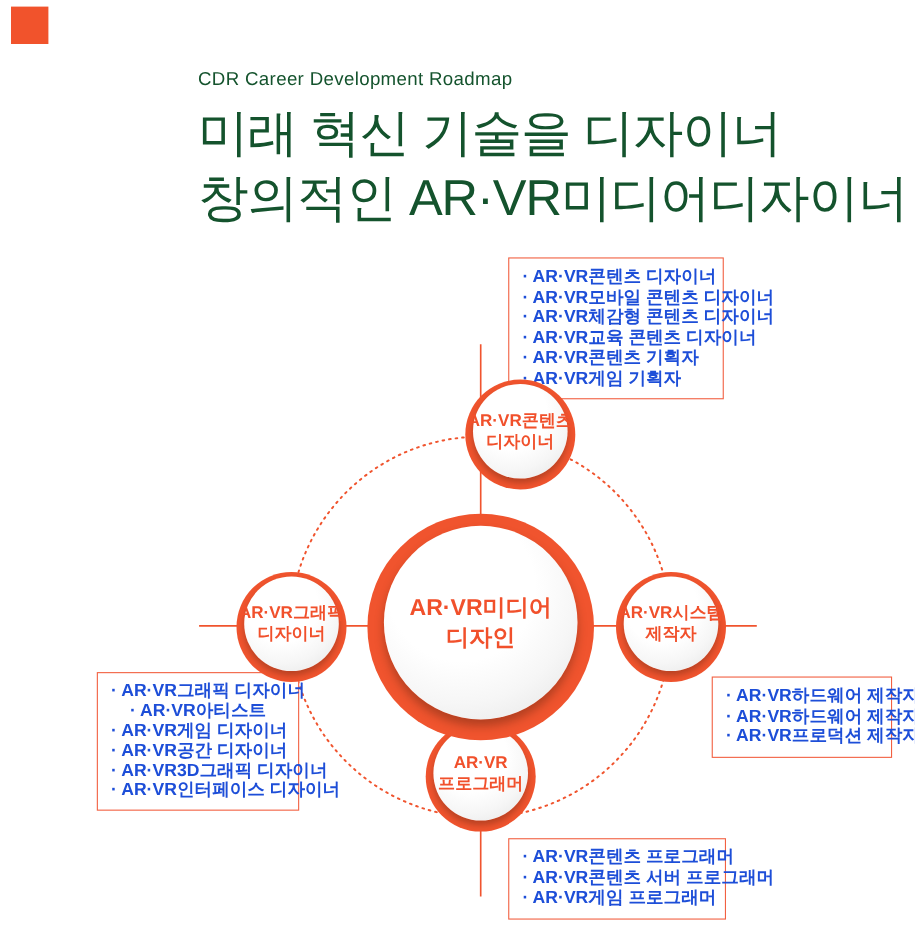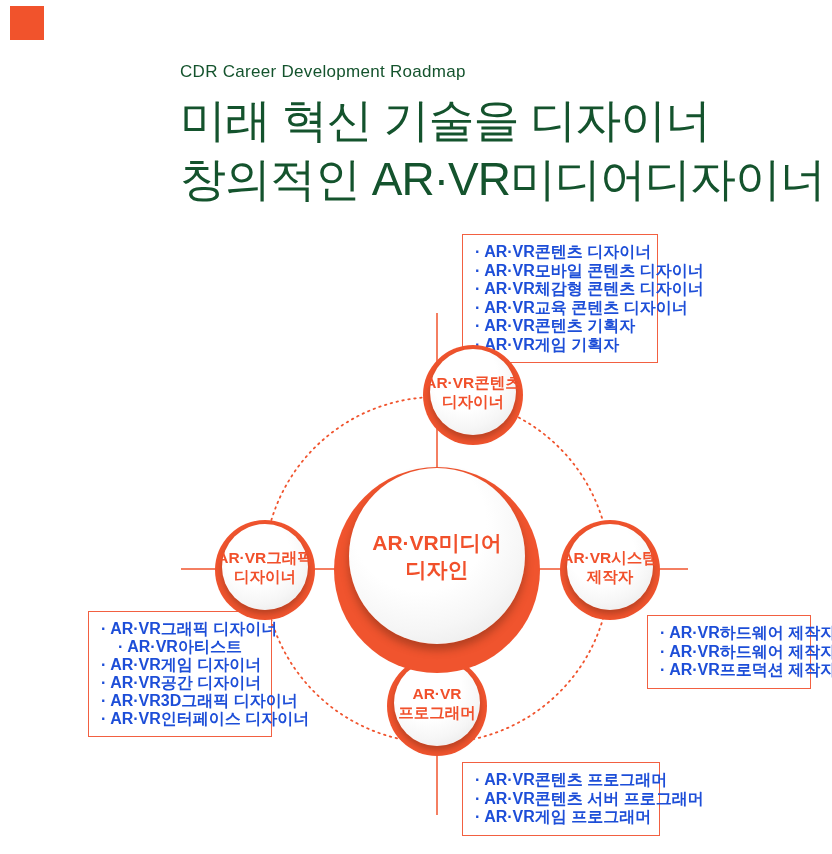--- a/index.html
+++ b/index.html
@@ -52,7 +52,7 @@
   .node-bottom{left:387px;top:656px;}
 
   .center-node{left:334px;top:467px;width:206px;height:206px;}
-  .center-node .node-inner{left:15px;top:1px;width:176px;height:176px;box-shadow:0 6px 9px rgba(104,40,18,0.45);}
+  .center-node .node-inner{left:15px;top:11px;width:176px;height:176px;box-shadow:0 6px 9px rgba(104,40,18,0.45);}
   .center-node .node-label{font-size:21px;font-weight:700;line-height:27px;color:#F1502B;white-space:nowrap;}
 </style>
 </head>

